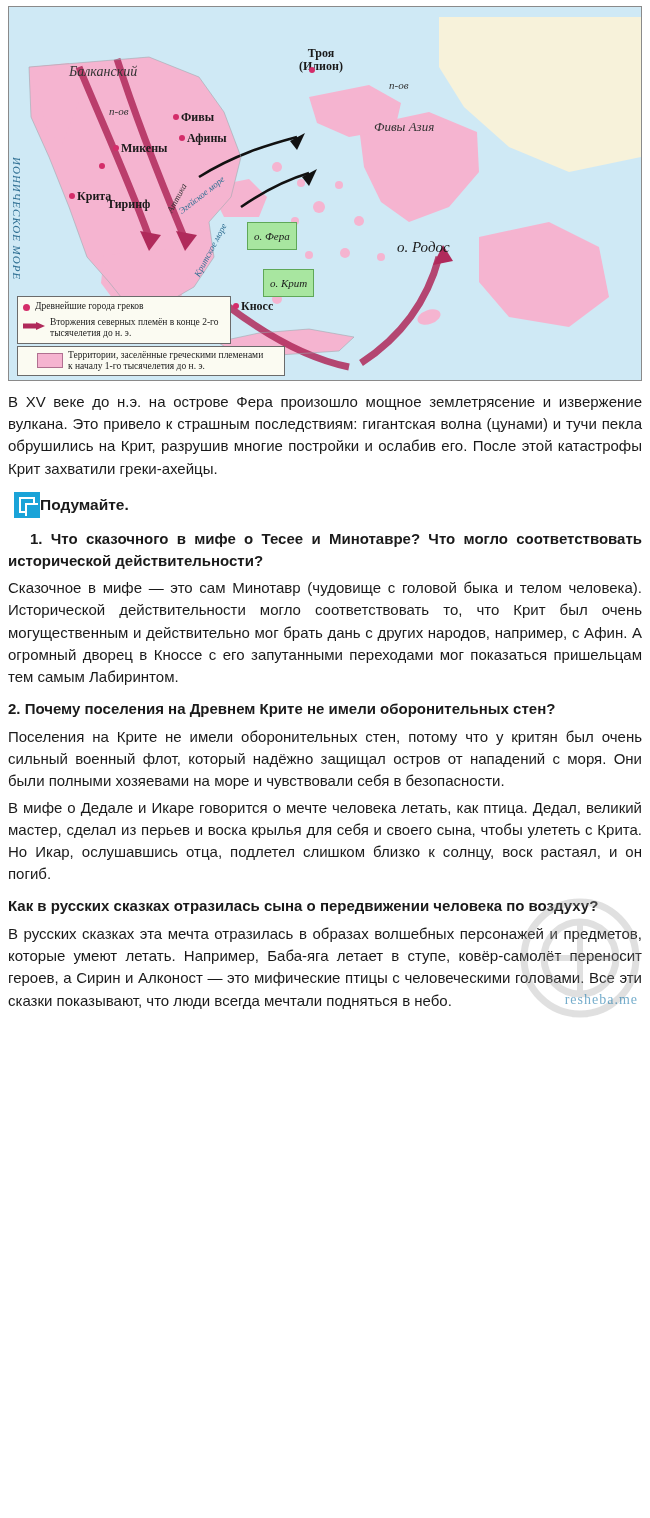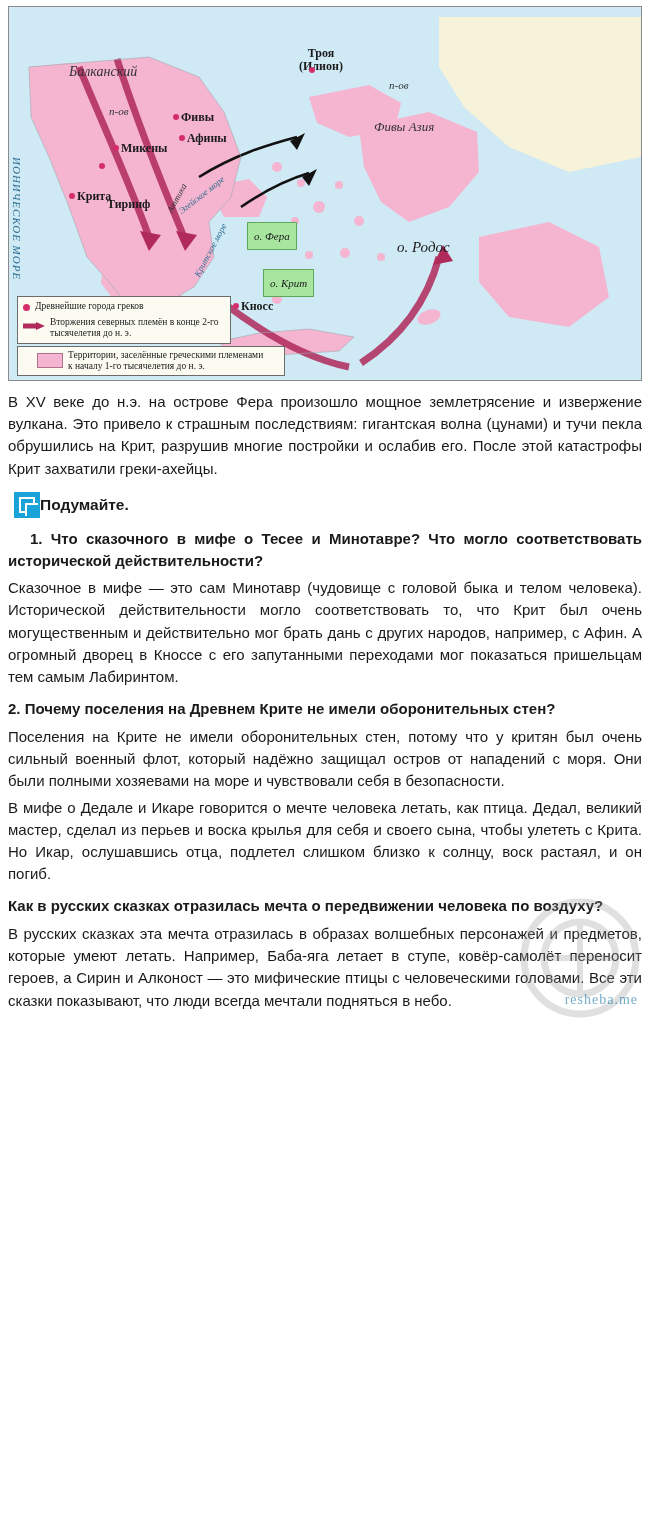--- a/index.html
+++ b/index.html
@@ -352,7 +352,7 @@
 
   <p class="body">В мифе о Дедале и Икаре говорится о мечте человека летать, как птица. Дедал, великий мастер, сделал из перьев и воска крылья для себя и своего сына, чтобы улететь с Крита. Но Икар, ослушавшись отца, подлетел слишком близко к солнцу, воск растаял, и он погиб.</p>
 
-  <div class="sub-head">Как в русских сказках отразилась мечта о передвижении человека по воздуху?</div>
+  <div class="sub-head">Как в русских сказках отразилась сына о передвижении человека по воздуху?</div>
   <p class="body">В русских сказках эта мечта отразилась в образах волшебных персонажей и предметов, которые умеют летать. Например, Баба-яга летает в ступе, ковёр-самолёт переносит героев, а Сирин и Алконост — это мифические птицы с человеческими головами. Все эти сказки показывают, что люди всегда мечтали подняться в небо.</p>
 
   <svg class="watermark" viewBox="0 0 128 128">

